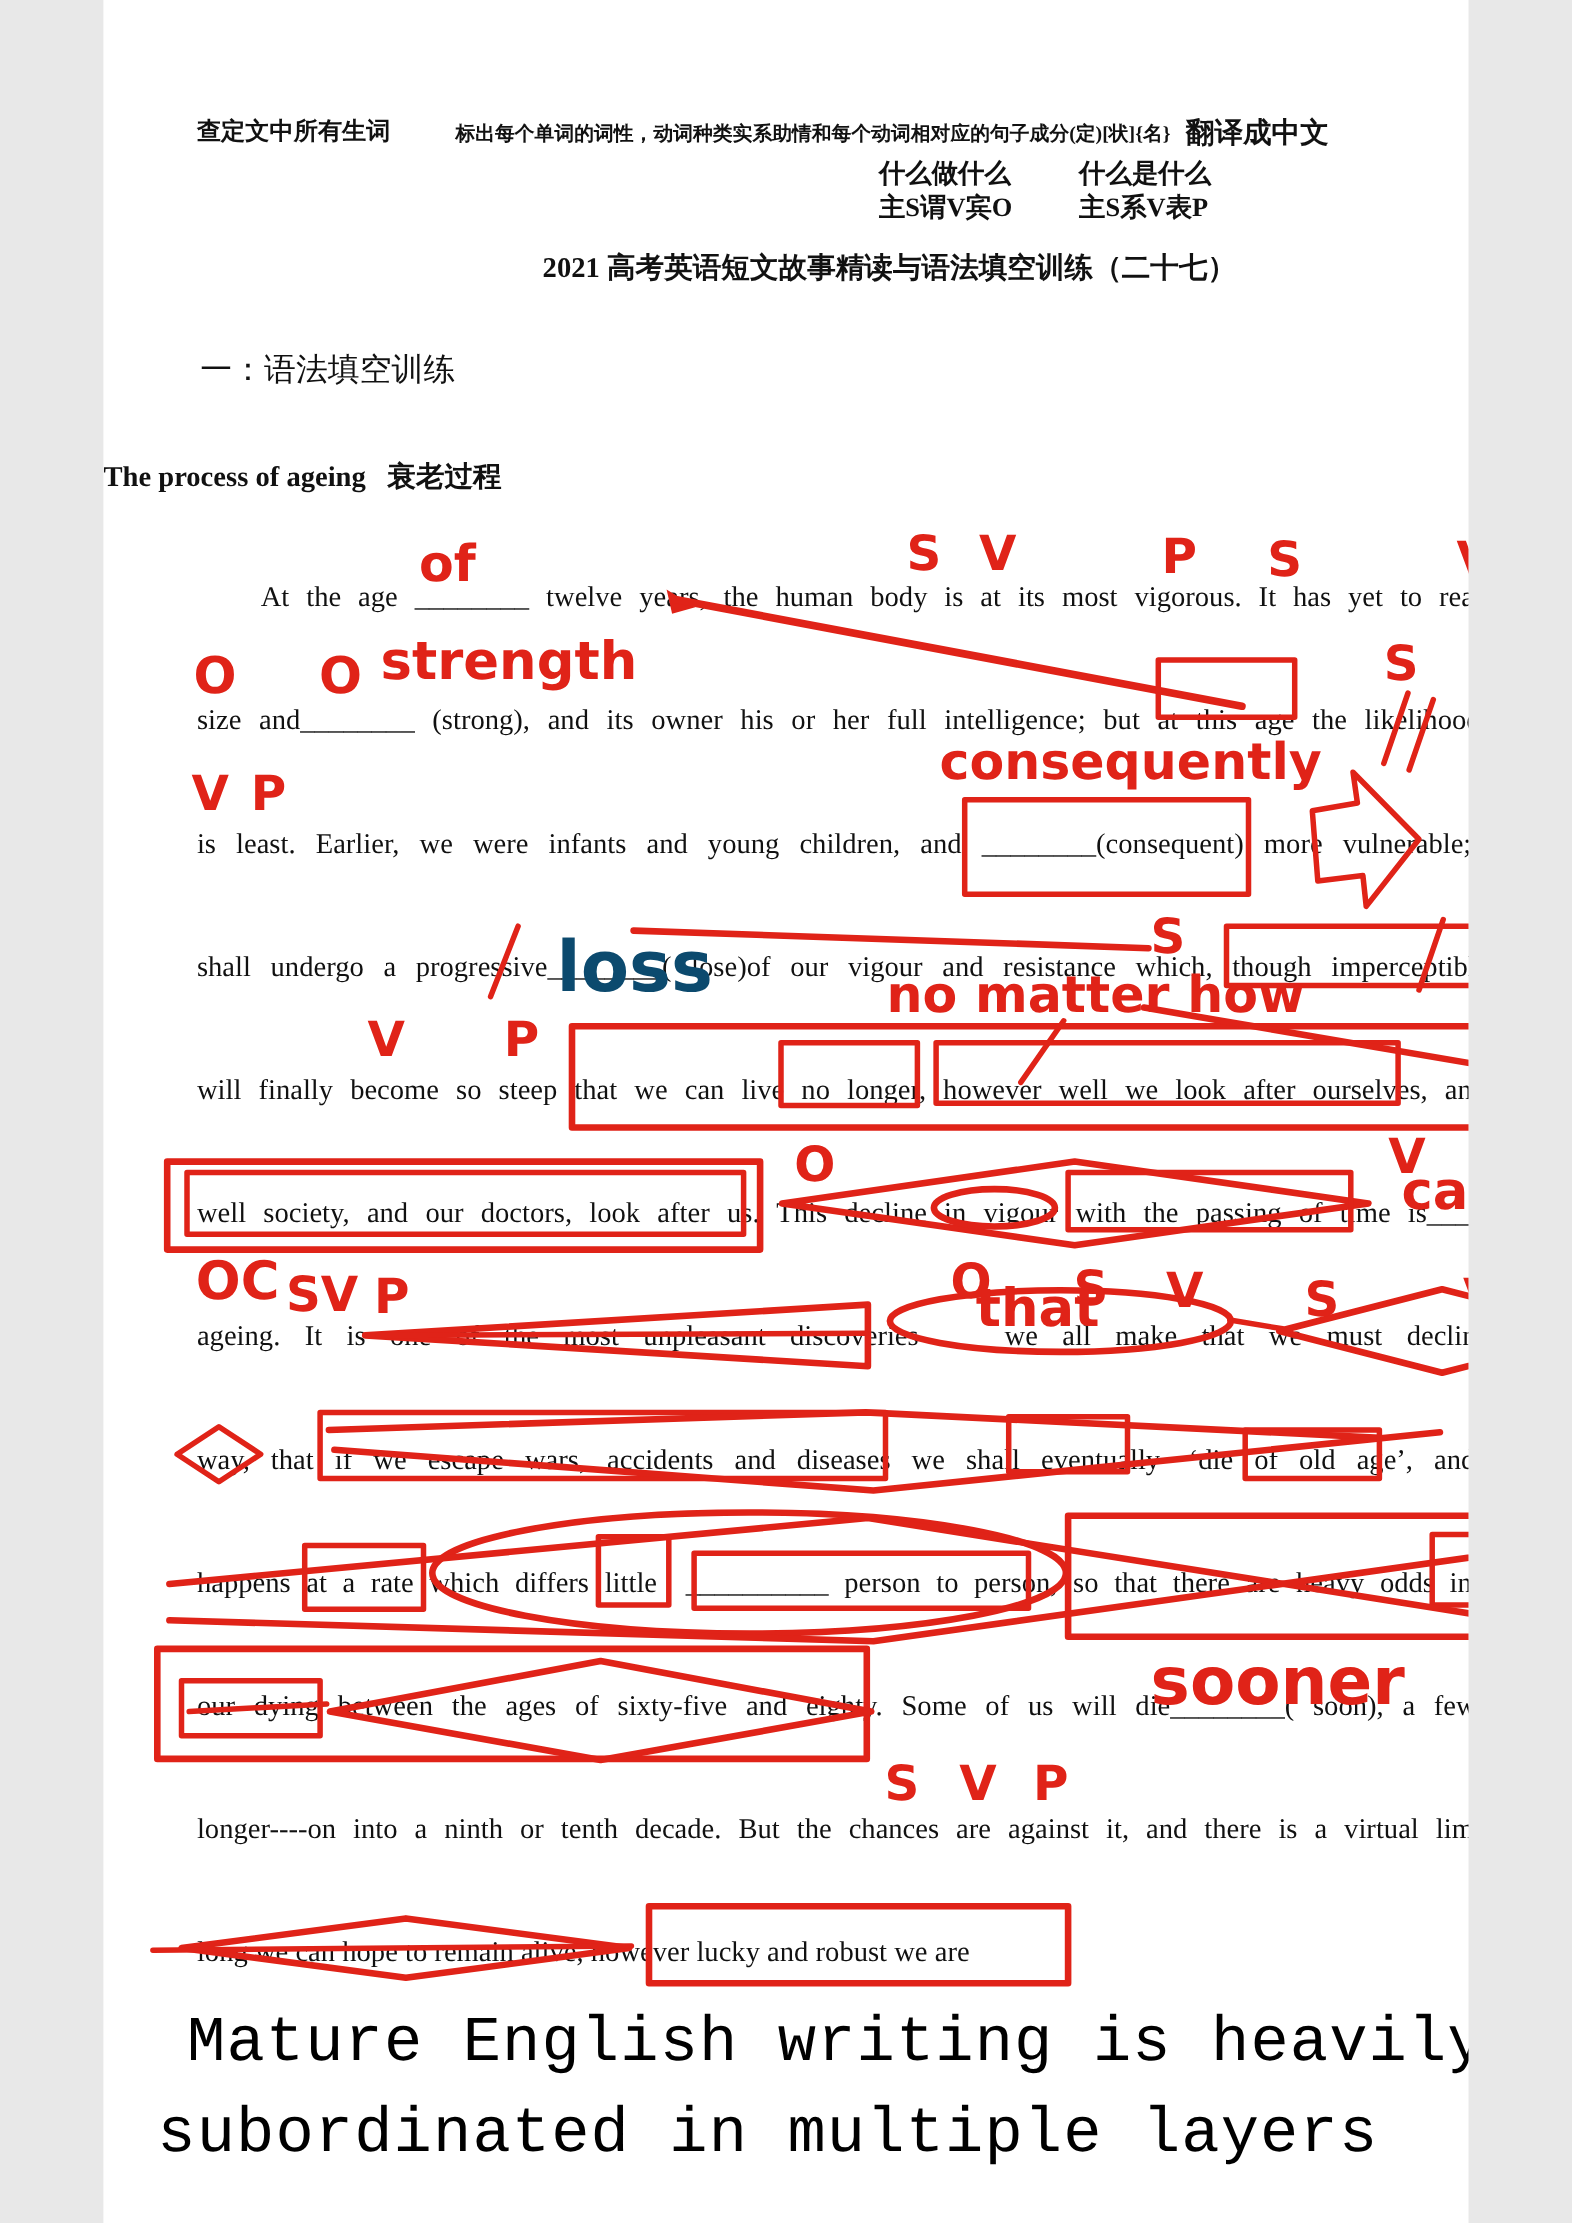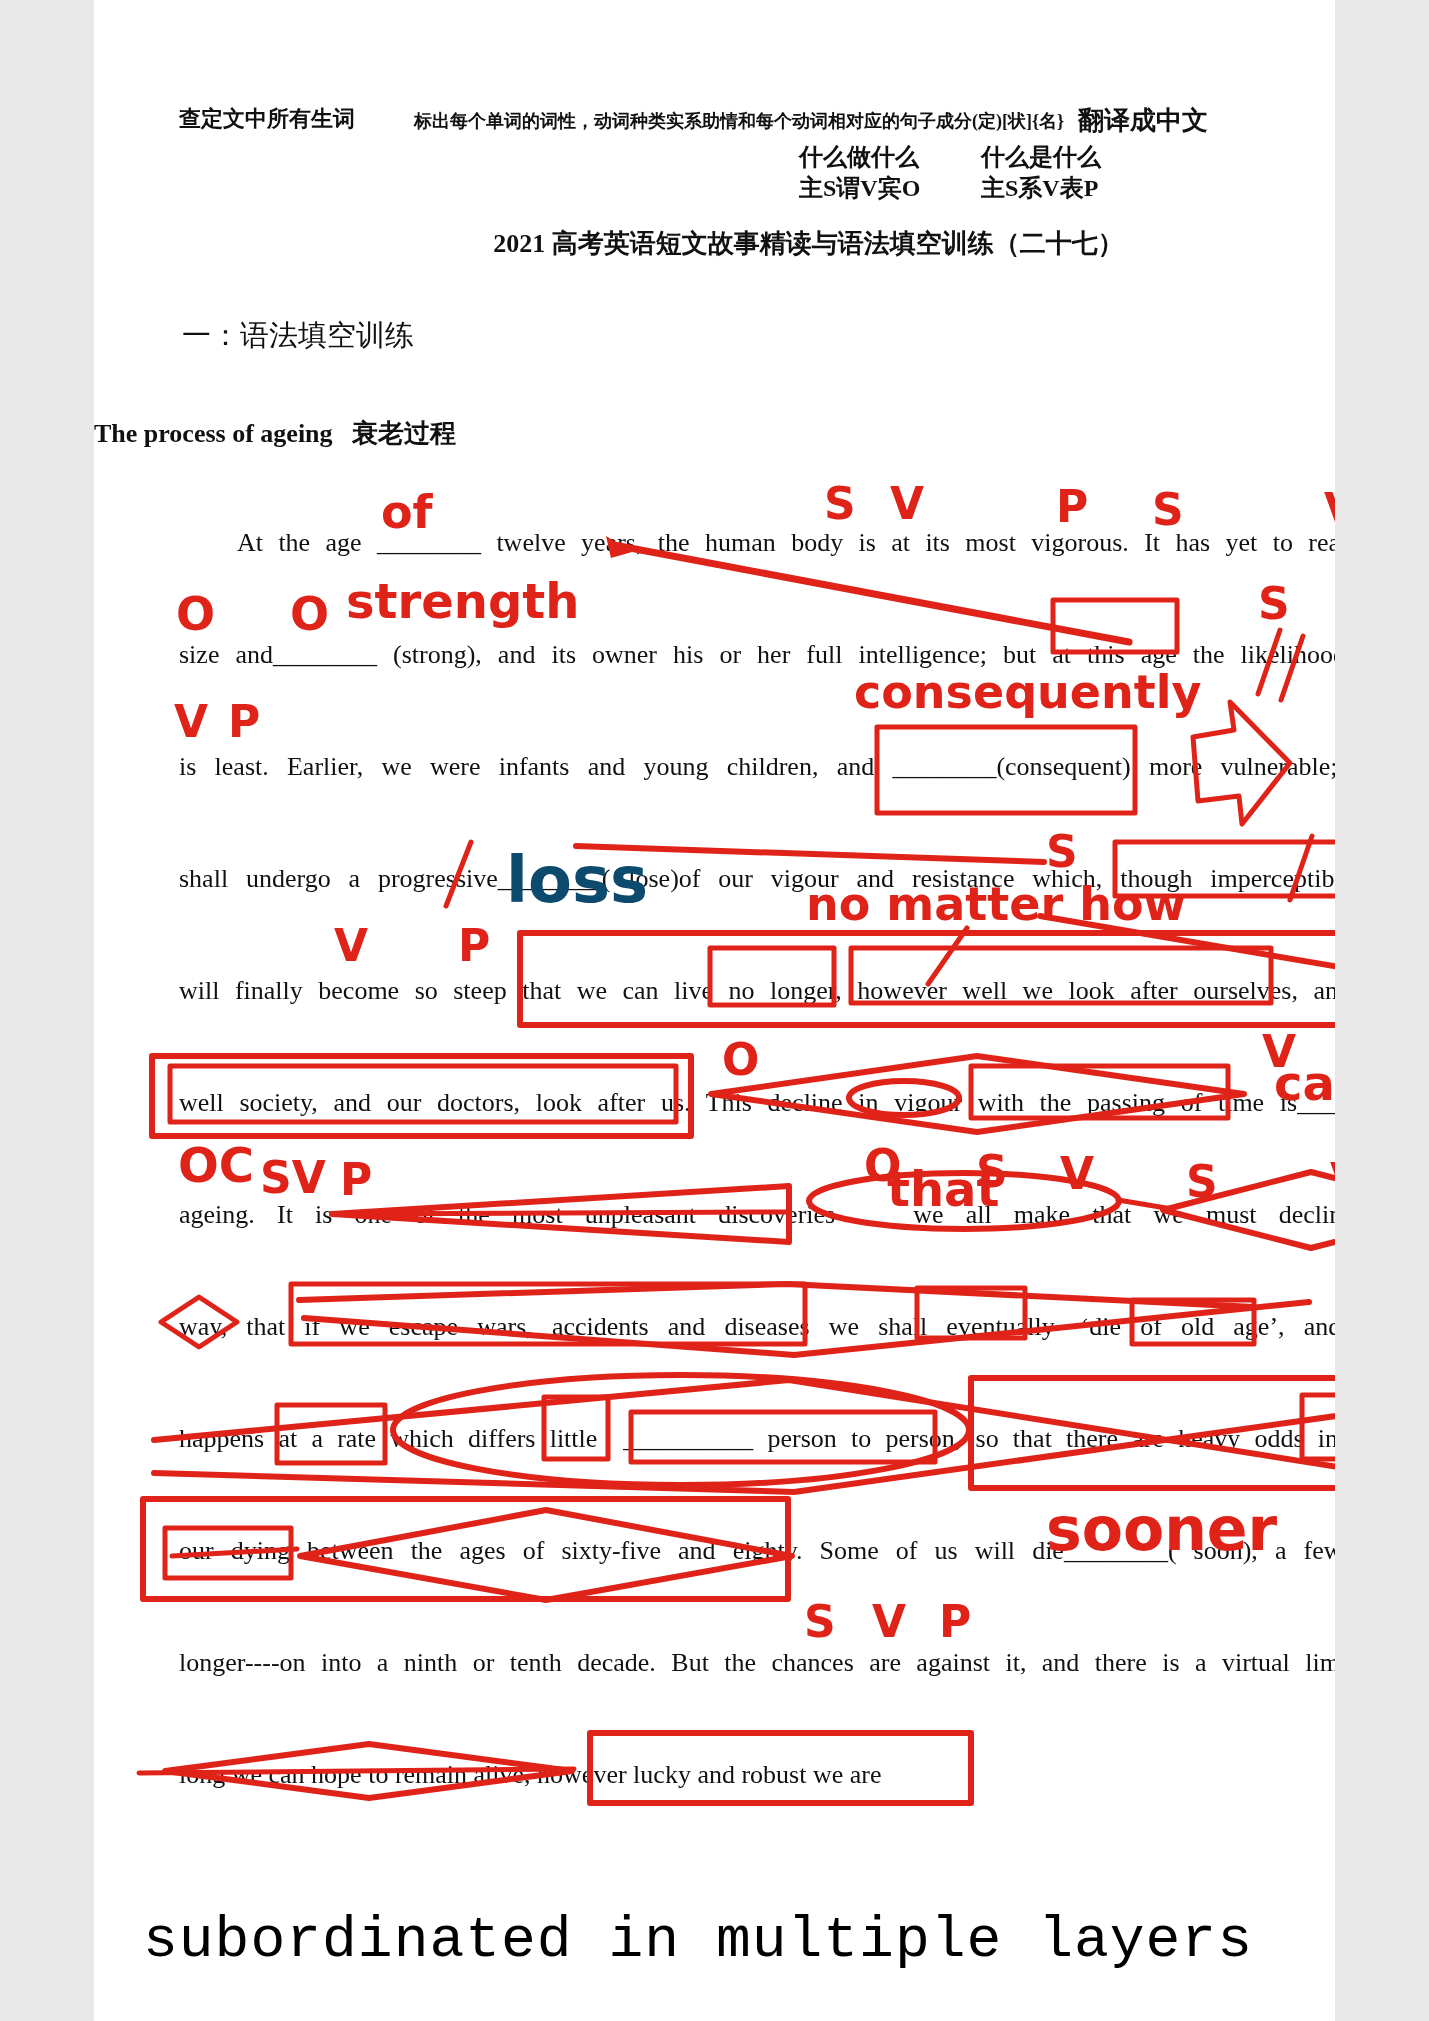--- a/index.html
+++ b/index.html
@@ -164,6 +164,7 @@
     </div>
 
 
+  <div class="bigtext" style="left:76px; top:1826px;">Mature English writing is heavily</div>
   <div class="bigtext" style="left:49px; top:1908px;">subordinated in multiple layers</div>
 
 </div>

